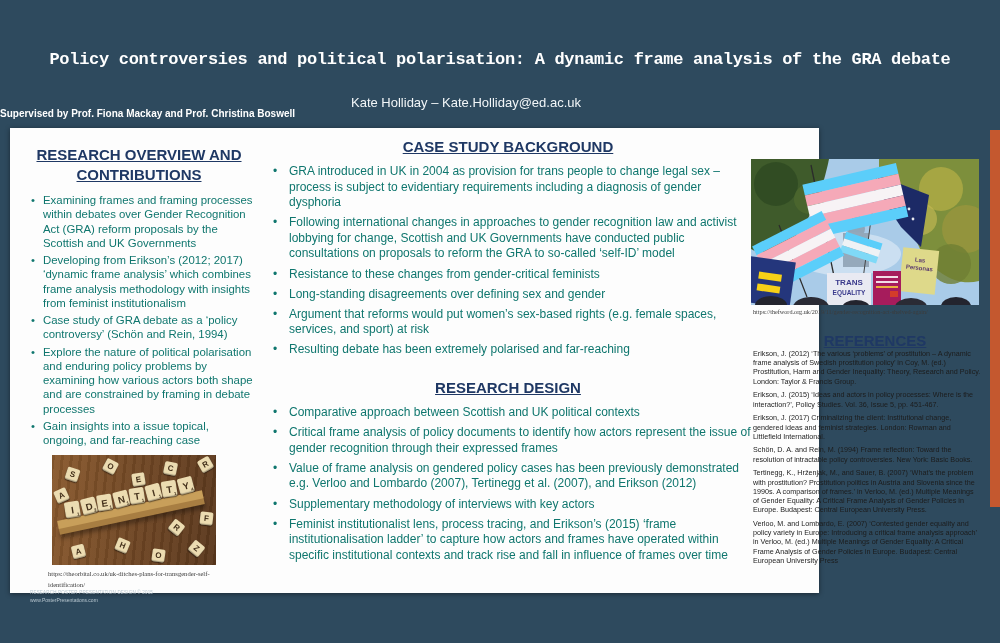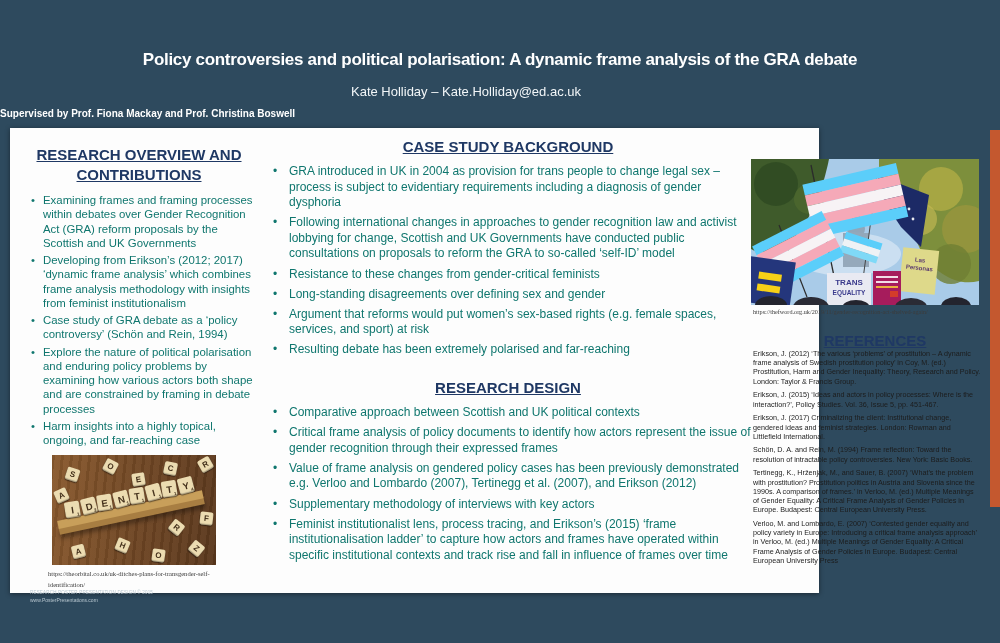--- a/index.html
+++ b/index.html
@@ -10,7 +10,7 @@
   }
   
   .hdr-title{position:absolute;top:50px;left:0;width:1000px;text-align:center;
-    color:#ffffff;font-size:17px;font-weight:bold;letter-spacing:-0.3px;}
+    color:#ffffff;font-size:17px;font-weight:bold;letter-spacing:-0.3px;font-family:Liberation Mono, monospace;}
   .hdr-author{position:absolute;top:84px;left:0;width:932px;text-align:center;
     color:#f2f6f8;font-size:13px;}
   .hdr-sup{position:absolute;top:108px;left:0;width:1000px;text-align:left;

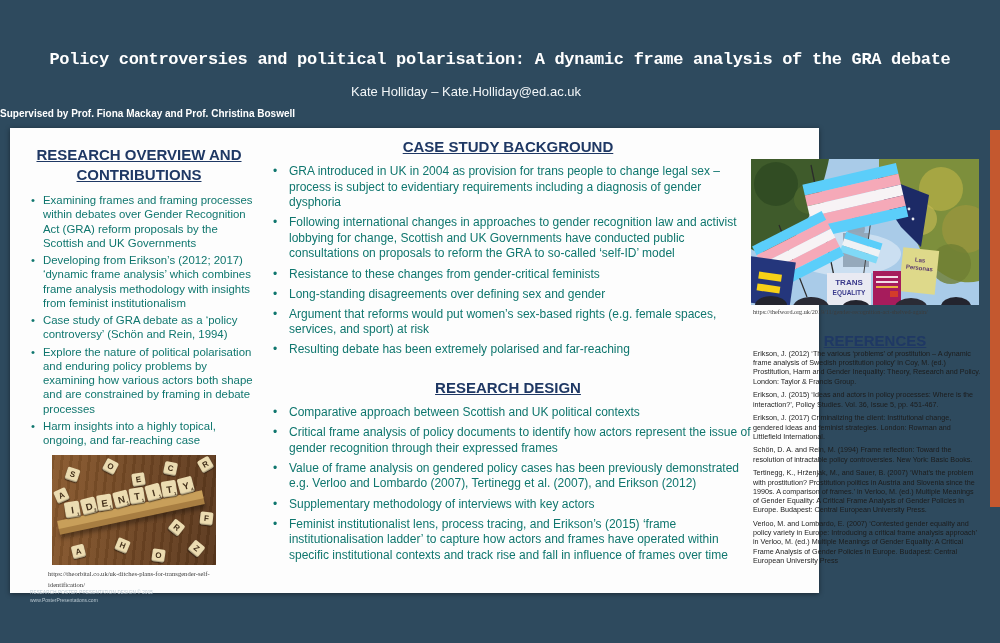--- a/index.html
+++ b/index.html
@@ -11,7 +11,7 @@
   
   .hdr-title{position:absolute;top:50px;left:0;width:1000px;text-align:center;
     color:#ffffff;font-size:17px;font-weight:bold;letter-spacing:-0.3px;font-family:Liberation Mono, monospace;}
-  .hdr-author{position:absolute;top:84px;left:0;width:932px;text-align:center;
+  .hdr-author{position:absolute;top:95px;left:0;width:932px;text-align:center;
     color:#f2f6f8;font-size:13px;}
   .hdr-sup{position:absolute;top:108px;left:0;width:1000px;text-align:left;
     color:#ffffff;font-size:10px;font-weight:bold;}

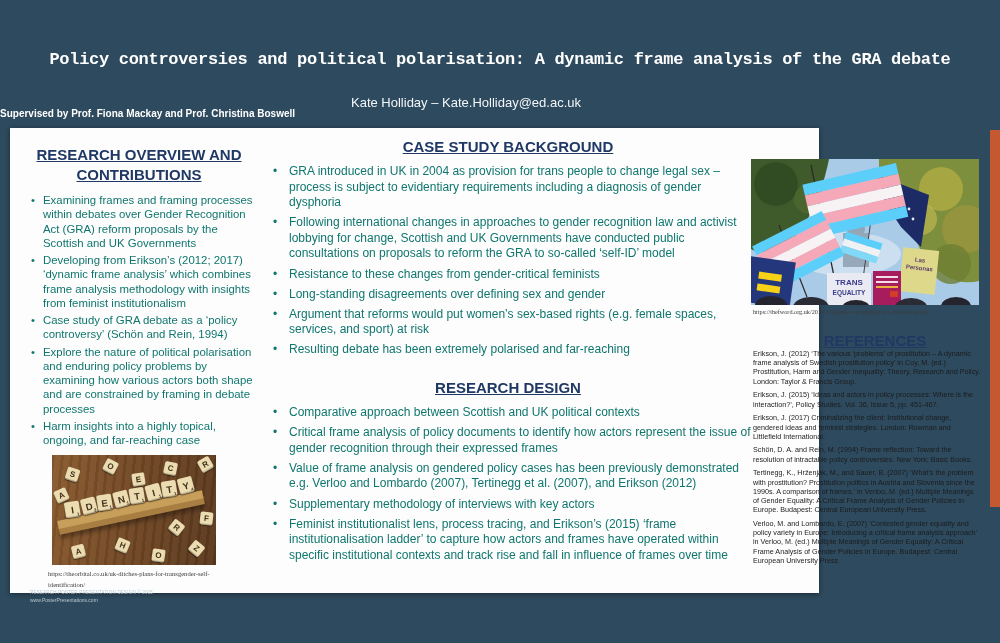--- a/index.html
+++ b/index.html
@@ -94,7 +94,7 @@
       <li>Developing from Erikson’s (2012; 2017) ‘dynamic frame analysis’ which combines frame analysis methodology with insights from feminist institutionalism</li>
       <li>Case study of GRA debate as a ‘policy controversy’ (Schön and Rein, 1994)</li>
       <li>Explore the nature of political polarisation and enduring policy problems by examining how various actors both shape and are constrained by framing in debate processes</li>
-      <li>Harm insights into a highly topical, ongoing, and far-reaching case</li>
+      <li>Gain insights into a issue topical, ongoing, and far-reaching case</li>
     </ul>
 
     <div class="scrabble">

